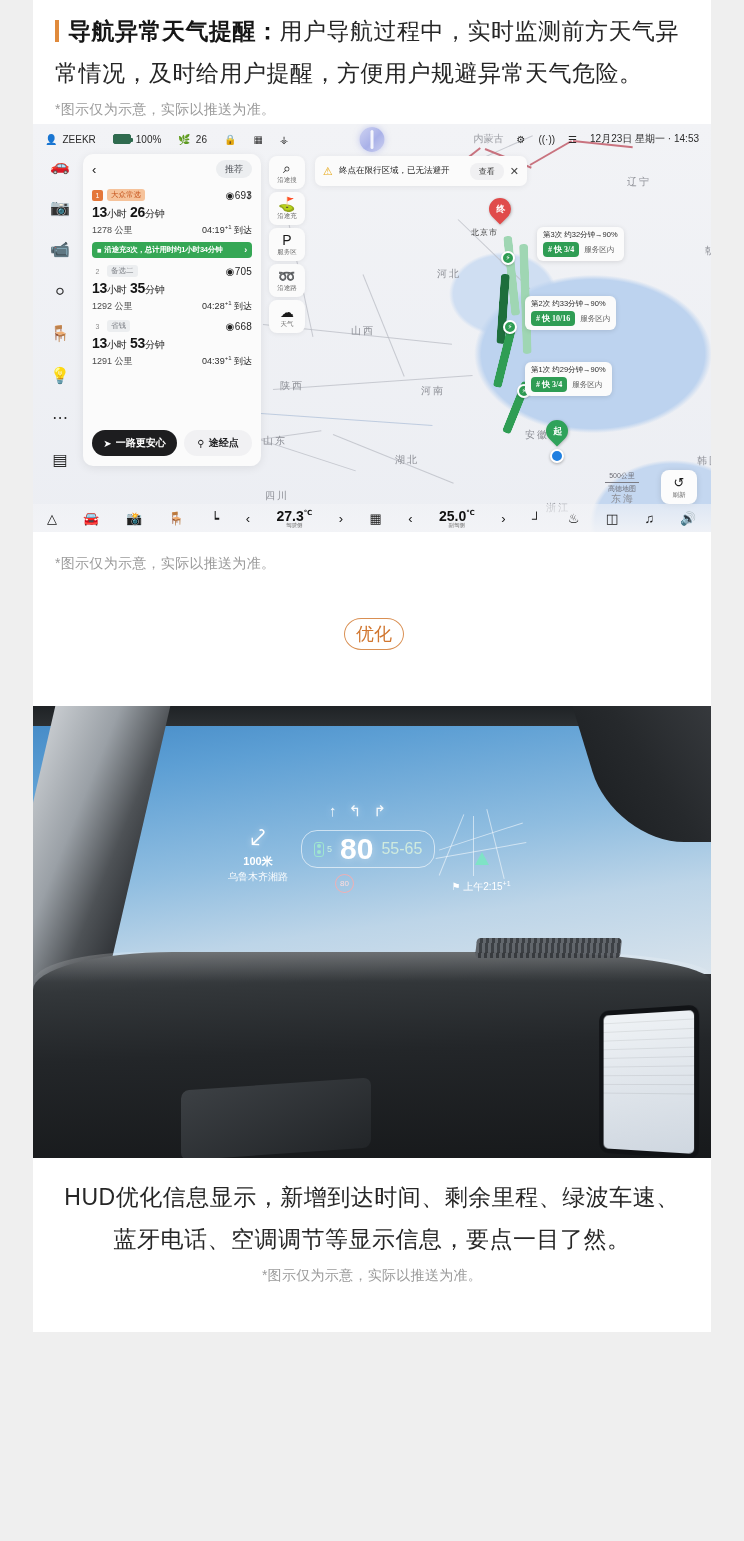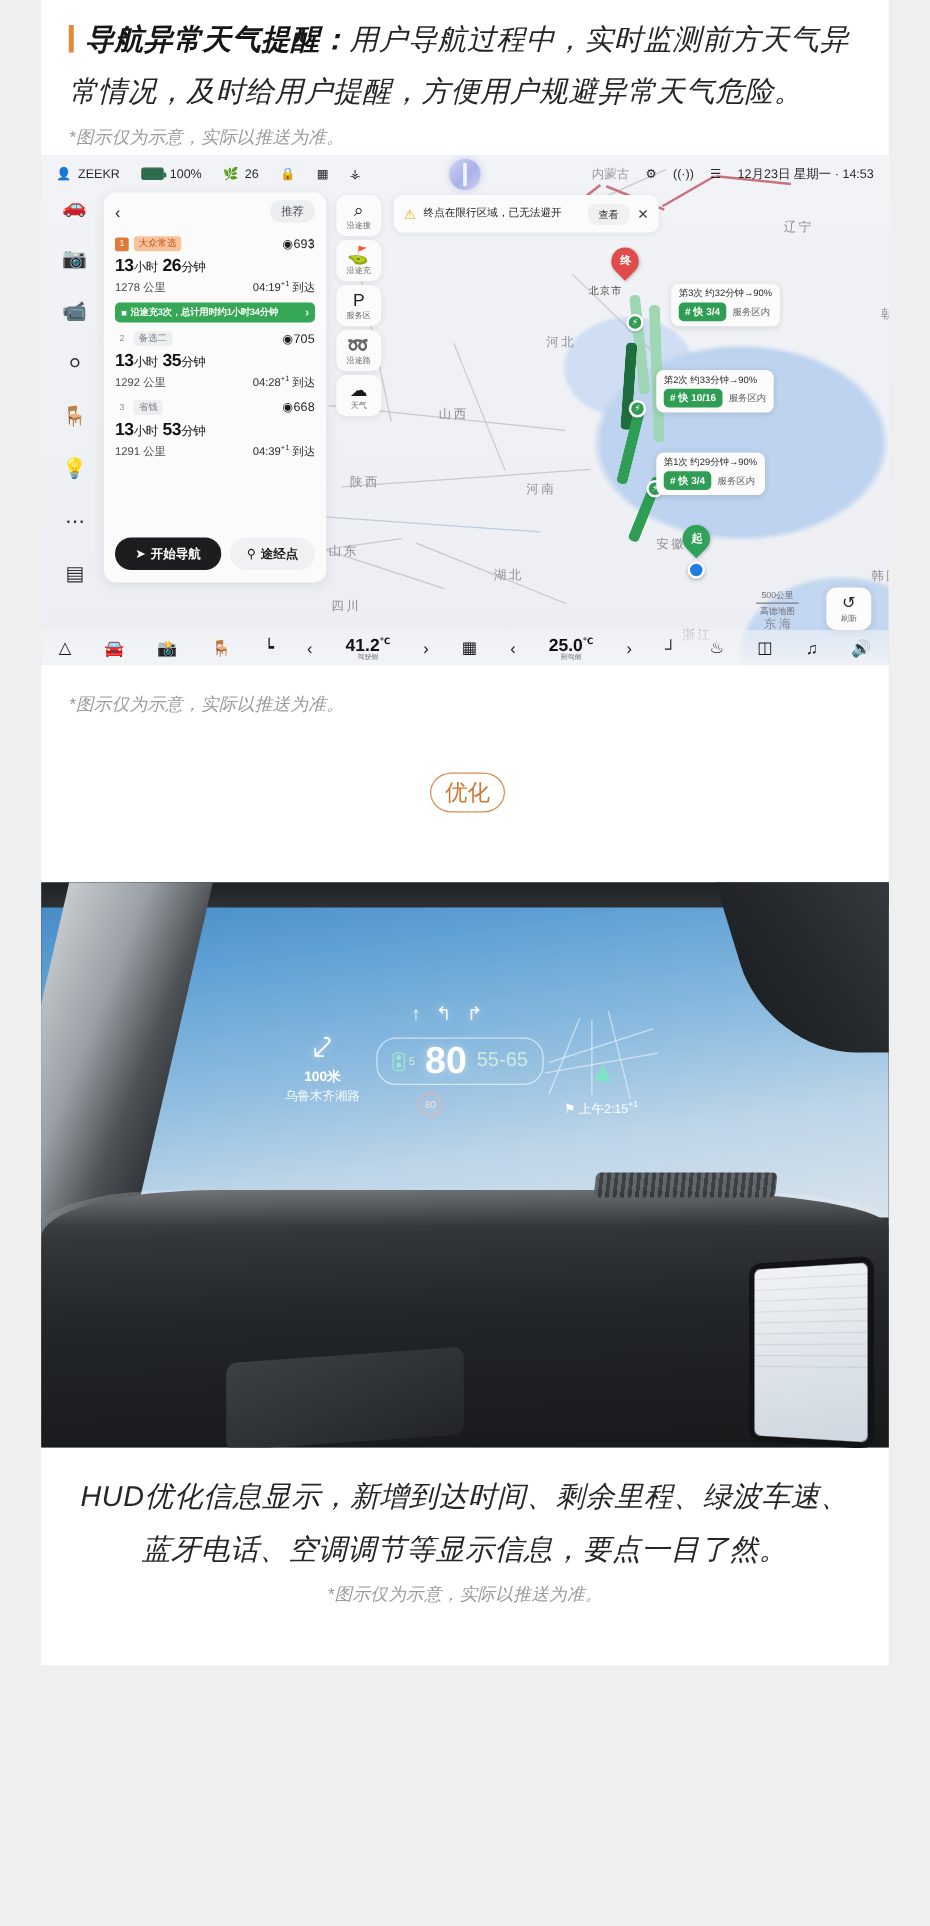--- a/index.html
+++ b/index.html
@@ -21,7 +21,7 @@
   }
 
   
-  .txt-block { padding: 0 22px; font-style: italic; }
+  .txt-block { padding: 0 22px; }
   .para {
     font-size: 23px;
     line-height: 42px;

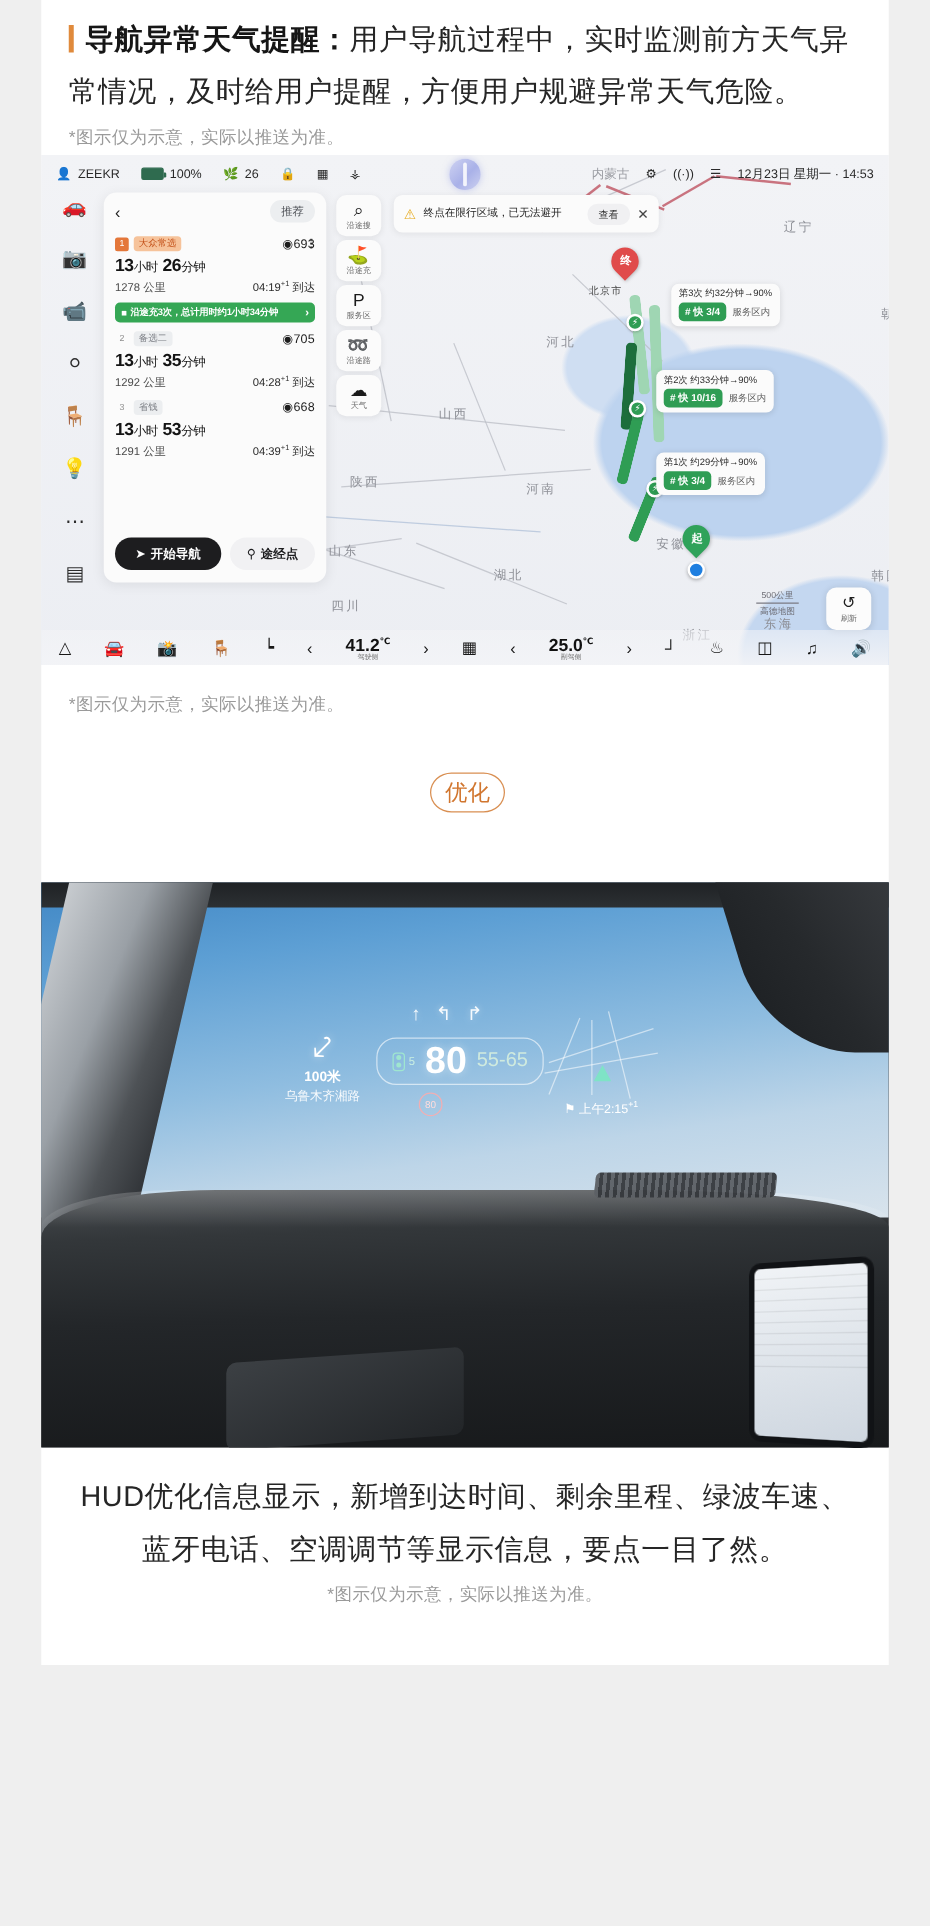--- a/index.html
+++ b/index.html
@@ -236,7 +236,7 @@
     white-space: nowrap;
   }
   .chg-l1 { font-size: 7.5px; color: #2b2b2b; margin-bottom: 2px; }
-  .chg-l2 { display: flex; align-items: center; gap: 5px; }
+  .chg-l2 { display: flex; align-items: center; gap: 5px; font-family: Liberation Serif, serif; }
   .chg-pill {
     background: #2f9d54; color: #fff; border-radius: 4px;
     padding: 2px 5px; font-size: 8px; font-weight: bold;

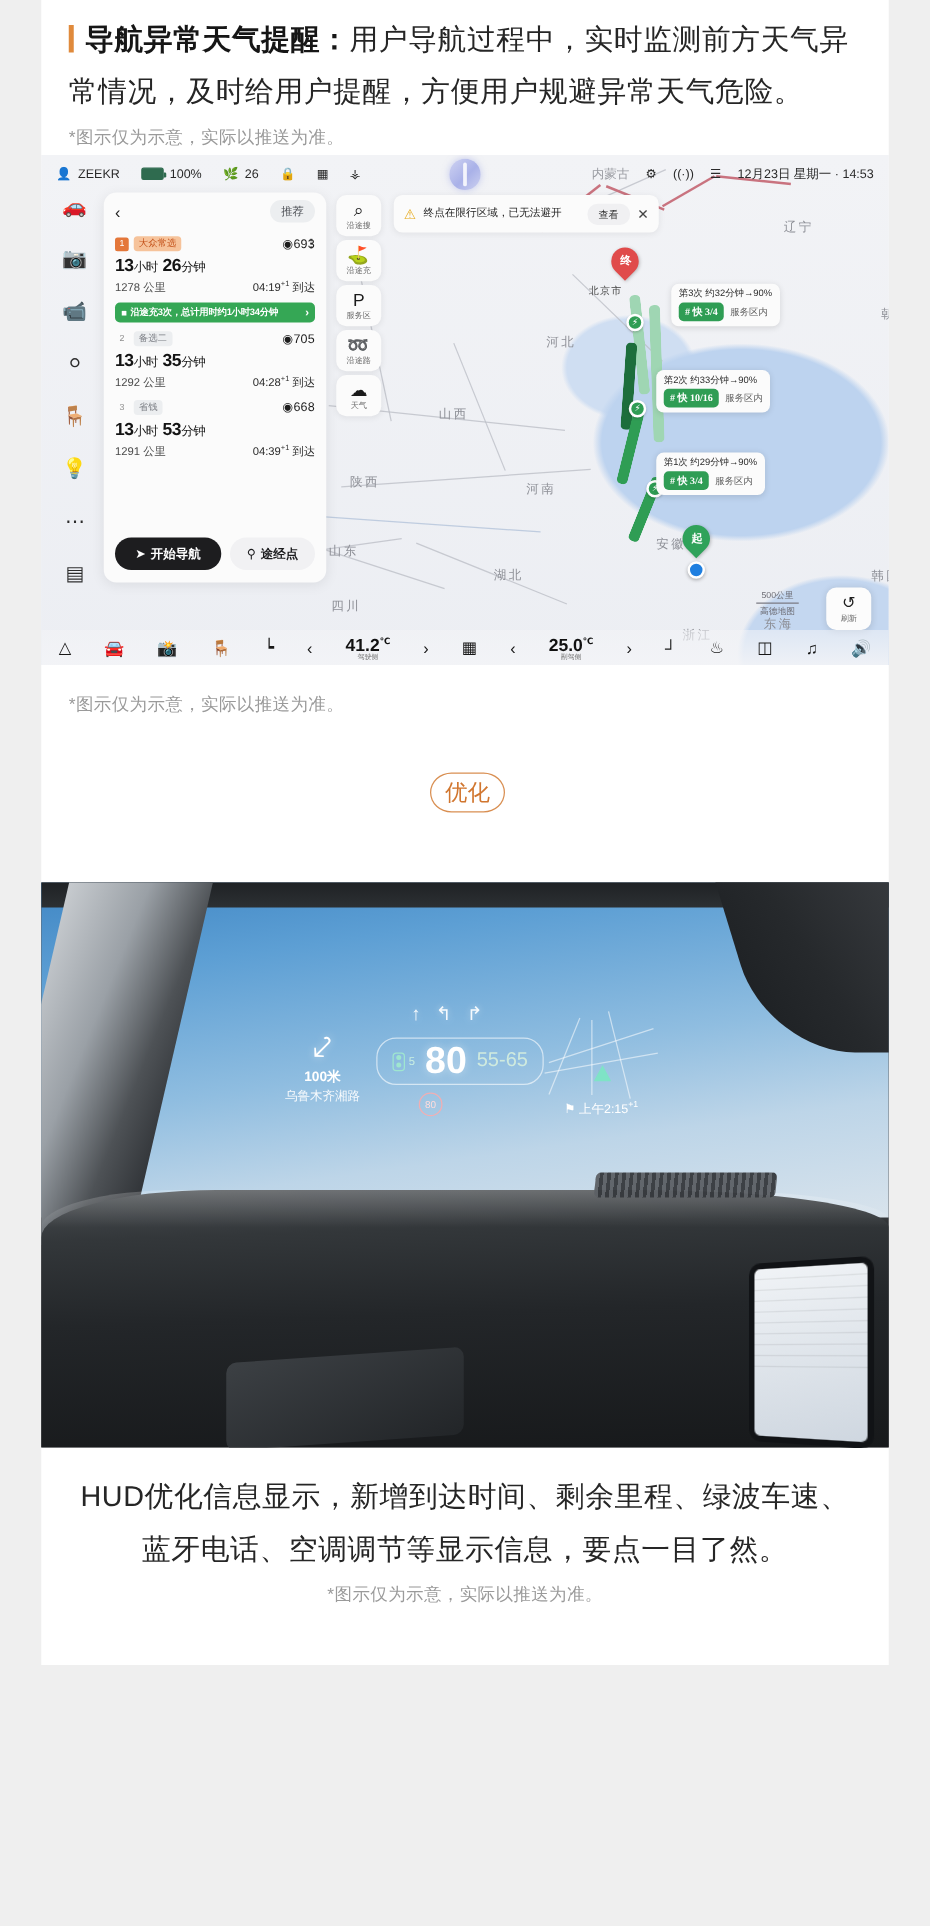--- a/index.html
+++ b/index.html
@@ -579,7 +579,7 @@
         <div class="rp-foot">
           <div class="btn-go">
             <span>➤</span>
-            <span>开始导航</span>
+            <span>一路更安心</span>
           </div>
           <div class="btn-way">
             <span>⚲</span>

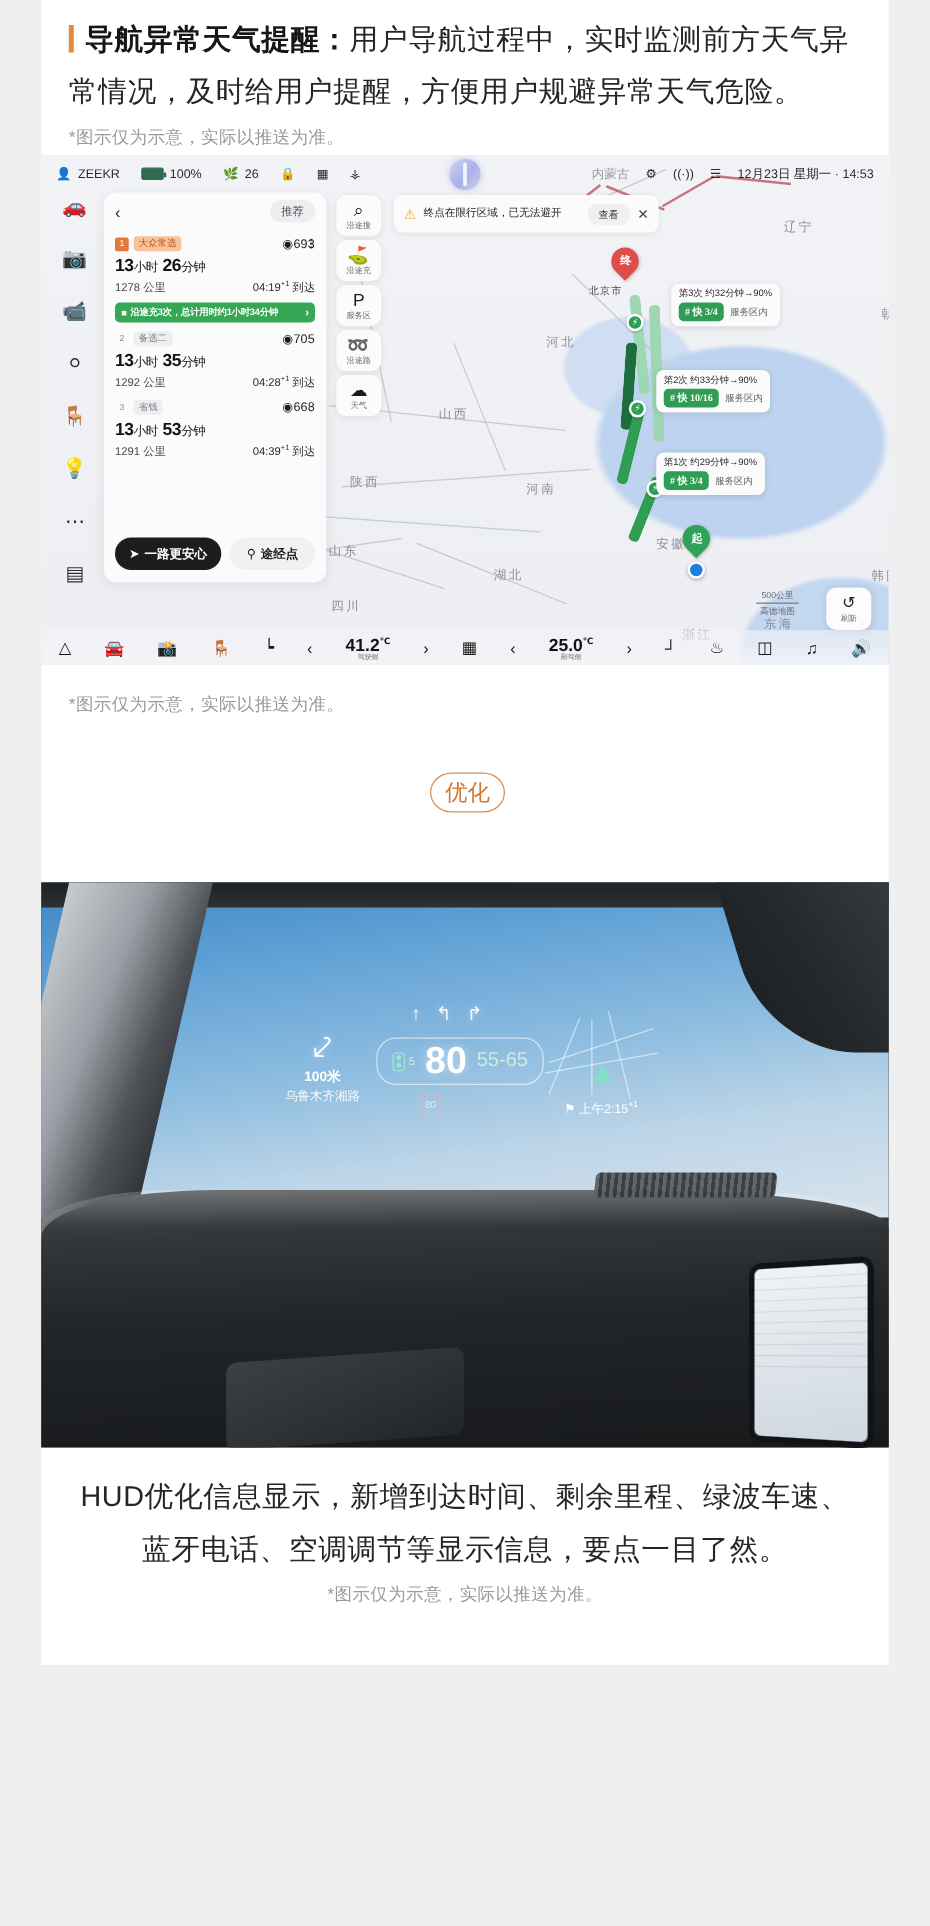--- a/index.html
+++ b/index.html
@@ -423,7 +423,7 @@
       <div class="prov" style="left:472px; top:304px;margin-left:20px;">安徽</div>
       <div class="prov" style="left:362px; top:329px;">湖北</div>
       <div class="prov" style="left:230px; top:310px;">山东</div>
-      <div class="prov" style="left:232px; top:354px;">四川</div>
+      <div class="prov" style="left:232px; top:365px;">四川</div>
       <div class="prov" style="left:513px; top:377px;">浙江</div>
       <div class="prov" style="left:578px; top:368px;">东海</div>
       <div class="prov" style="left:664px; top:330px;">韩国</div>

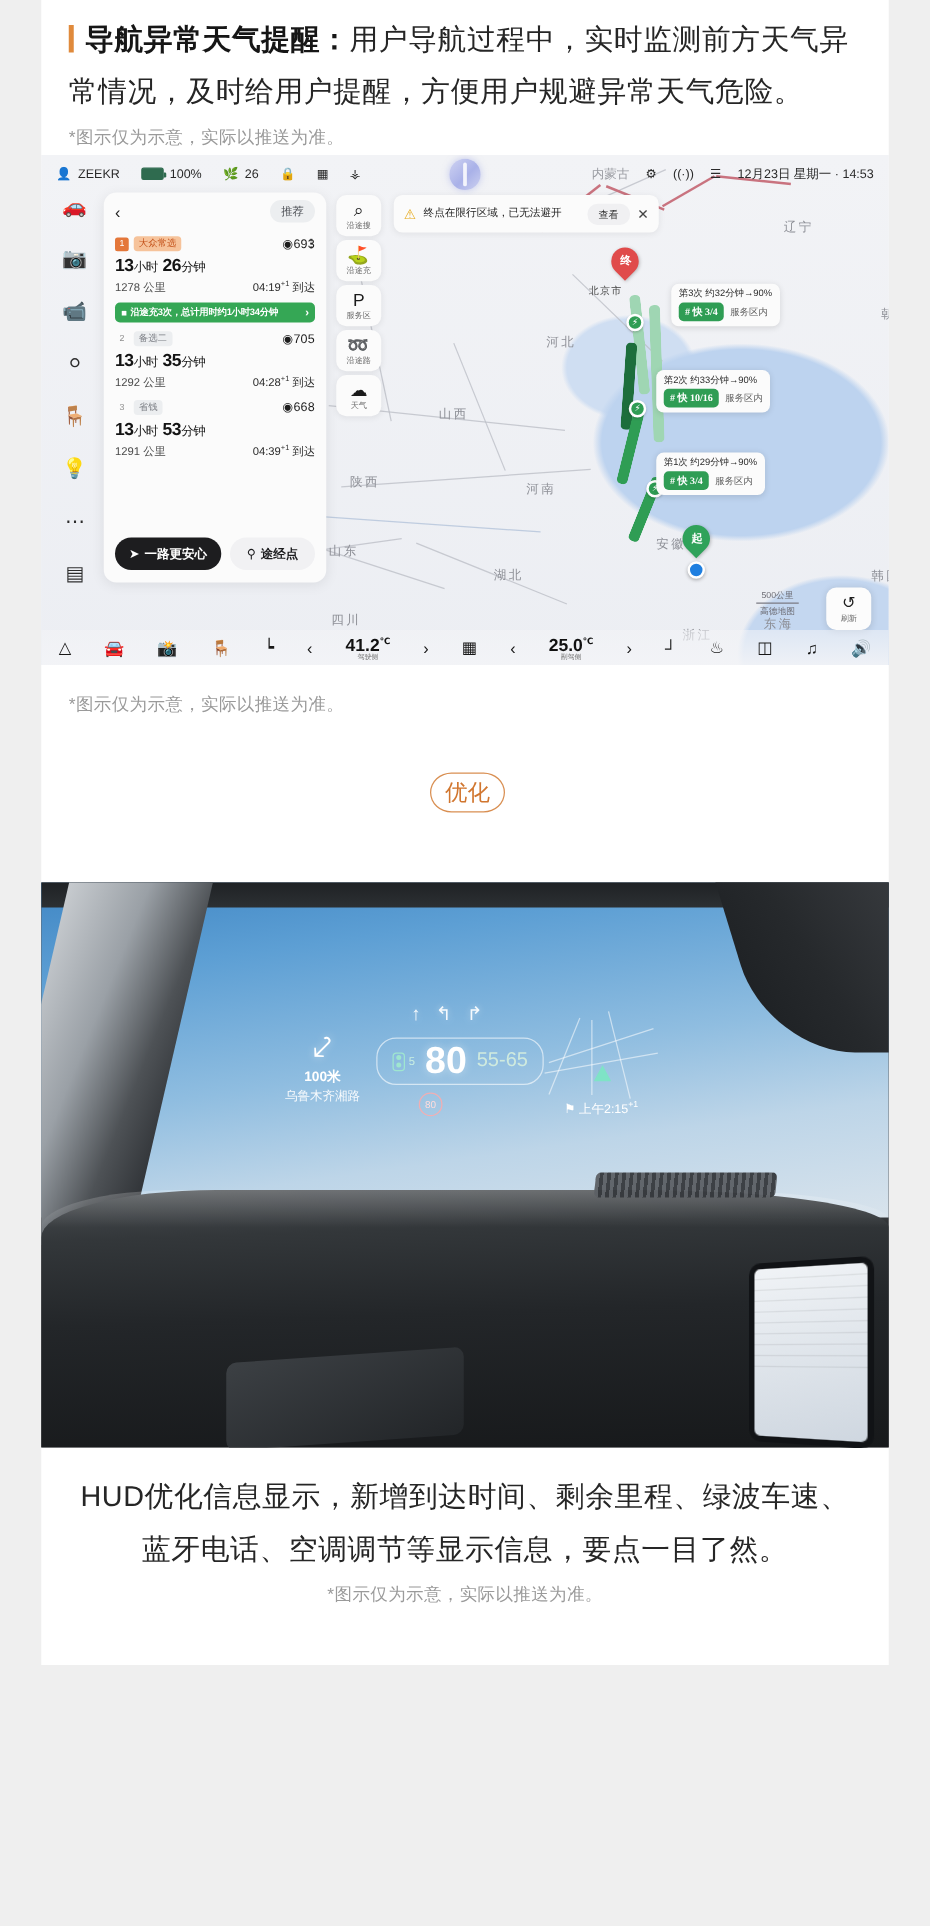--- a/index.html
+++ b/index.html
@@ -637,7 +637,7 @@
         <span class="bb-ic">‹</span>
         <span class="temp">
           <span>
-            <span class="v"><span>41.2</span><sup>℃</sup></span>
+            <span class="v"><span>27.3</span><sup>℃</sup></span>
             <span class="lb">驾驶侧</span>
           </span>
         </span>

